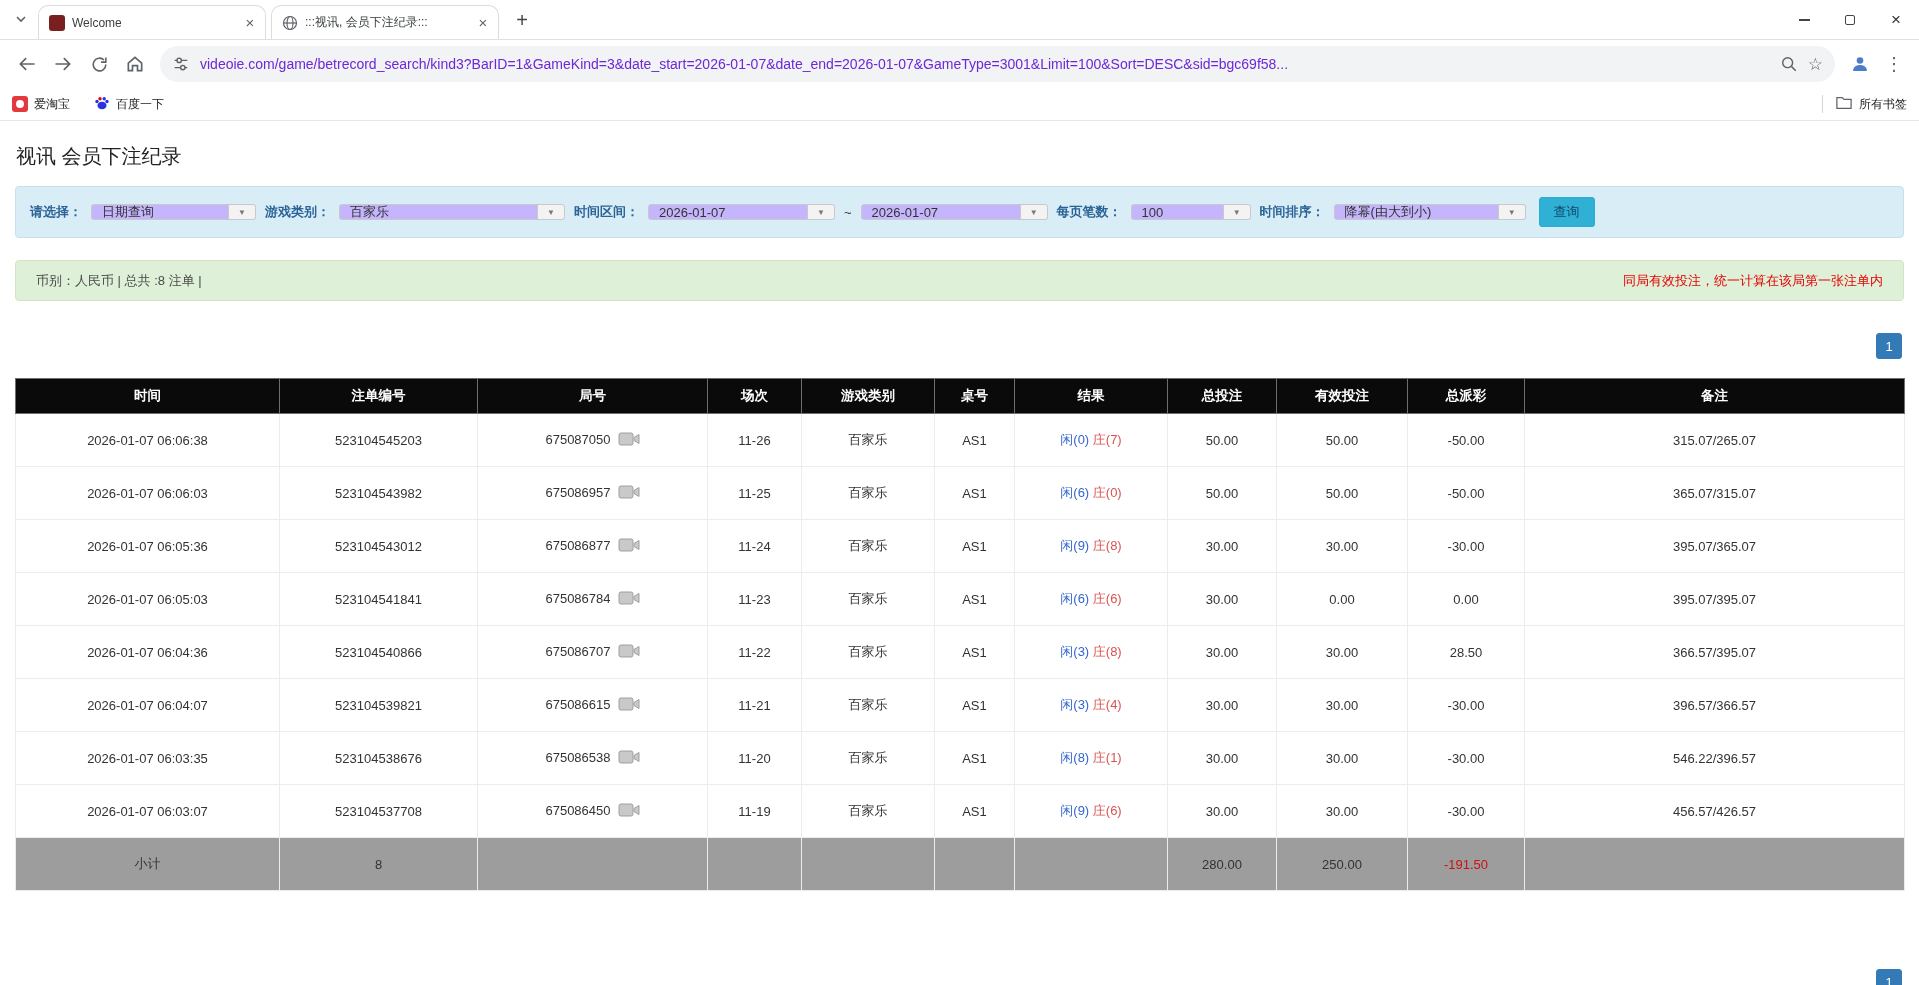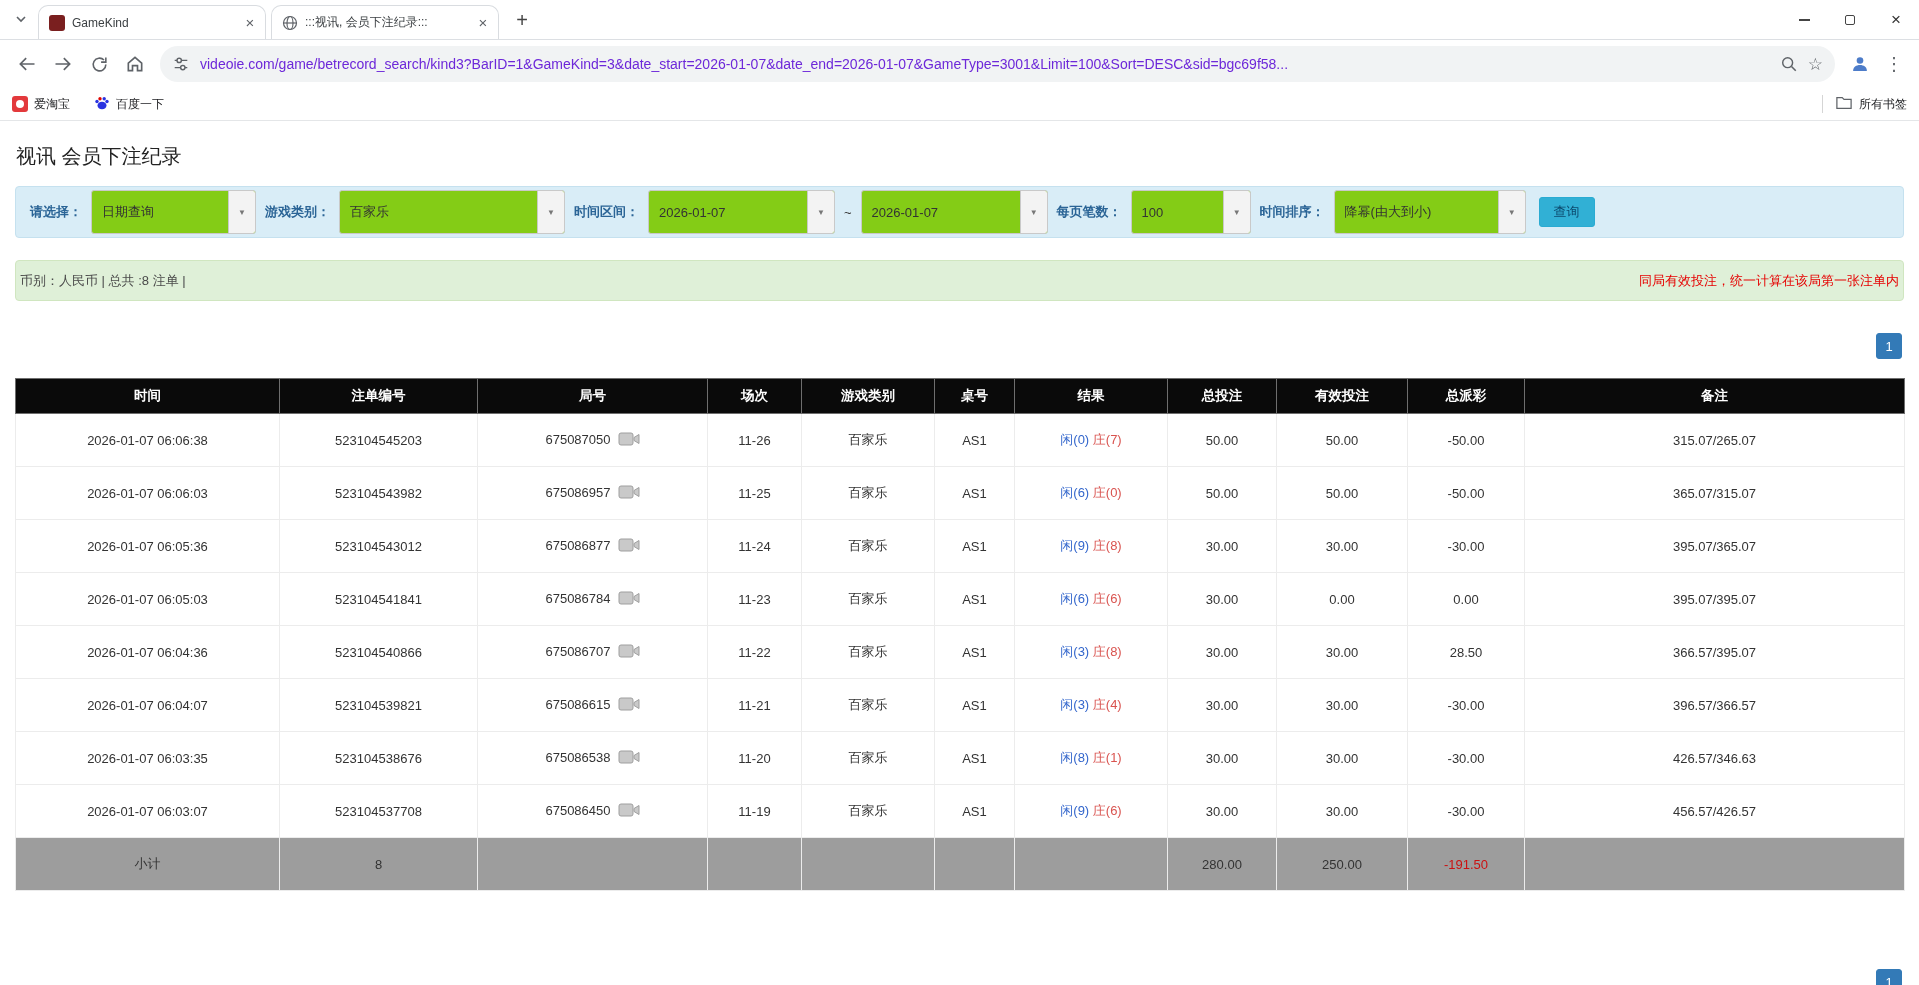--- a/index.html
+++ b/index.html
@@ -99,7 +99,7 @@
 
   <div class="tab">
     <span class="fav fav-welcome"></span>
-    <span class="ttitle">GameKind</span>
+    <span class="ttitle">Welcome</span>
     <span class="tclose">×</span>
   </div>
 

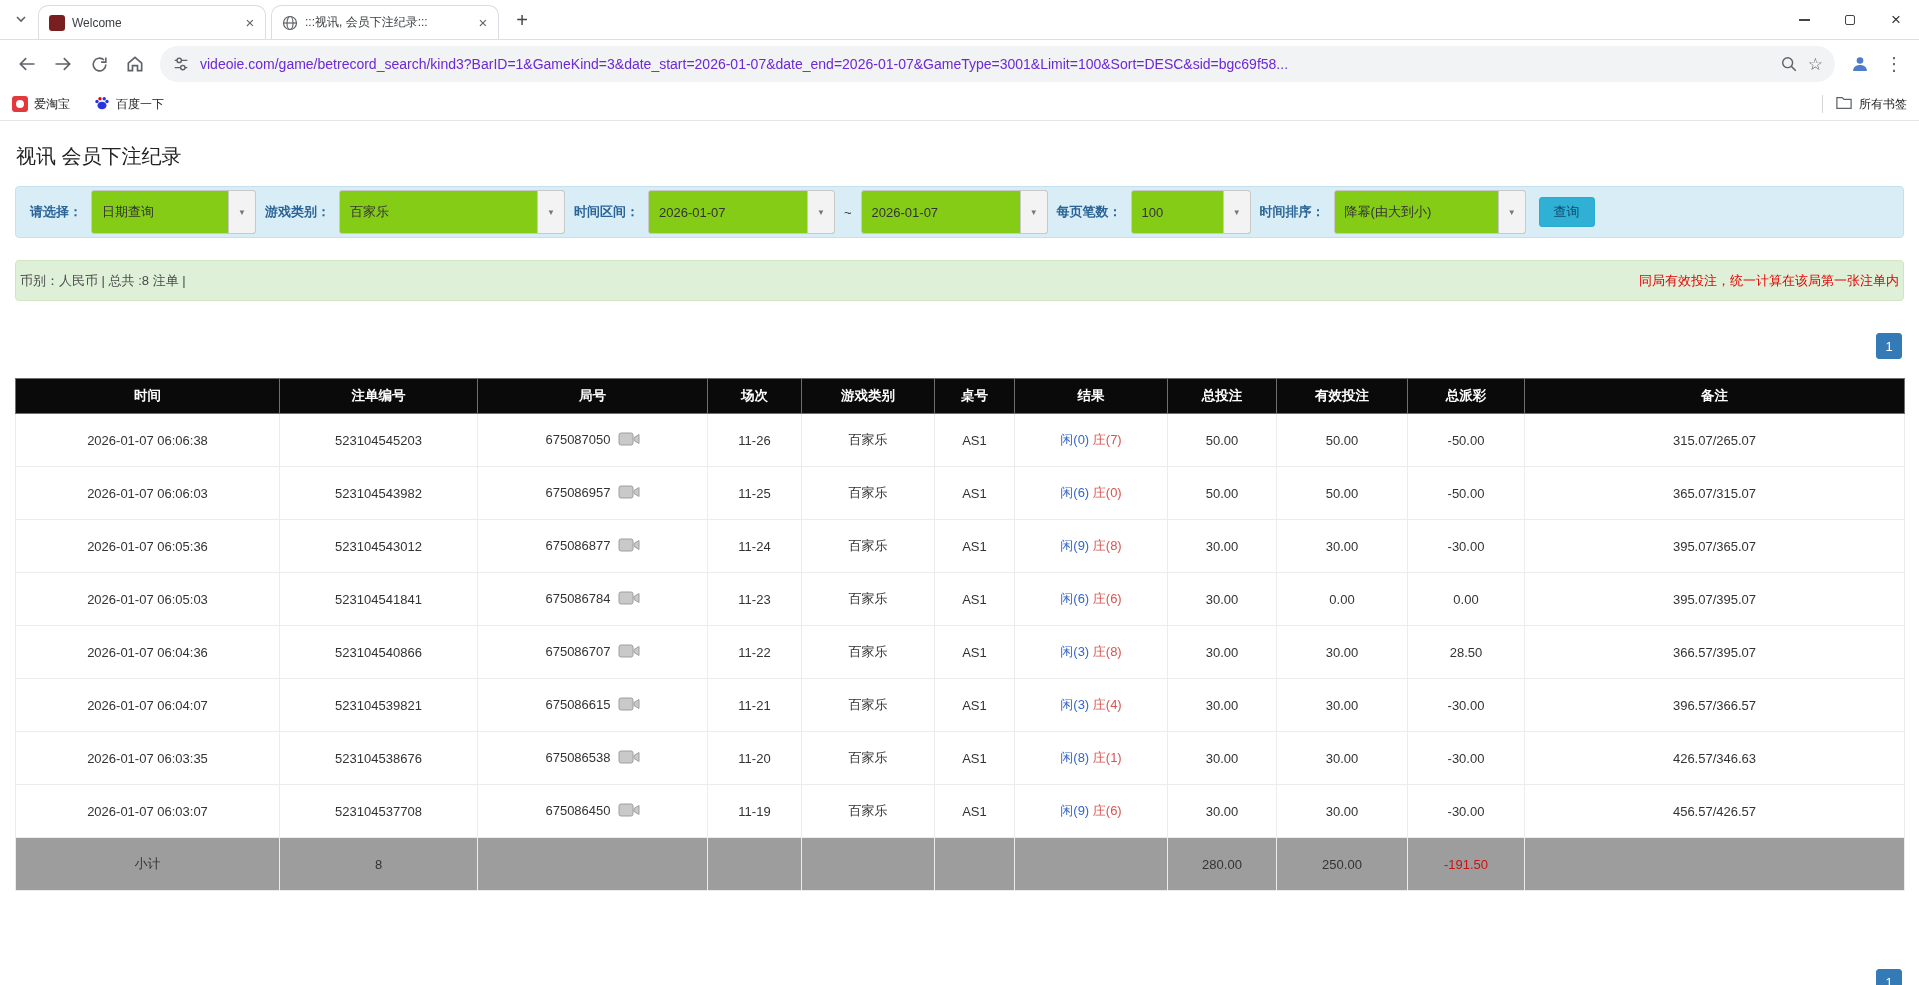--- a/index.html
+++ b/index.html
@@ -52,7 +52,7 @@
   .filterbar{margin:0 15px;height:52px;background:#d9edf7;border:1px solid #c5e1ef;
              border-radius:4px;display:flex;align-items:center;gap:9px;padding:0 14px;font-size:13px}
   .flabel{color:#2a6496;font-weight:bold;white-space:nowrap}
-  .combo{display:flex;height:44px;background:#84cc16;border:1px solid #c9c9c9;border-radius:3px;overflow:hidden}
+  .combo{display:flex;height:16px;background:#c4b5fd;border:1px solid #c9c9c9;border-radius:3px;overflow:hidden}
   .combo .val{flex:1;display:flex;align-items:center;padding:0 10px;font-size:13px;color:#333;white-space:nowrap}
   .combo .caret{width:27px;border-left:1px solid #c9c9c9;background:#f3f3f3;display:flex;
                 align-items:center;justify-content:center;color:#777;font-size:8px}

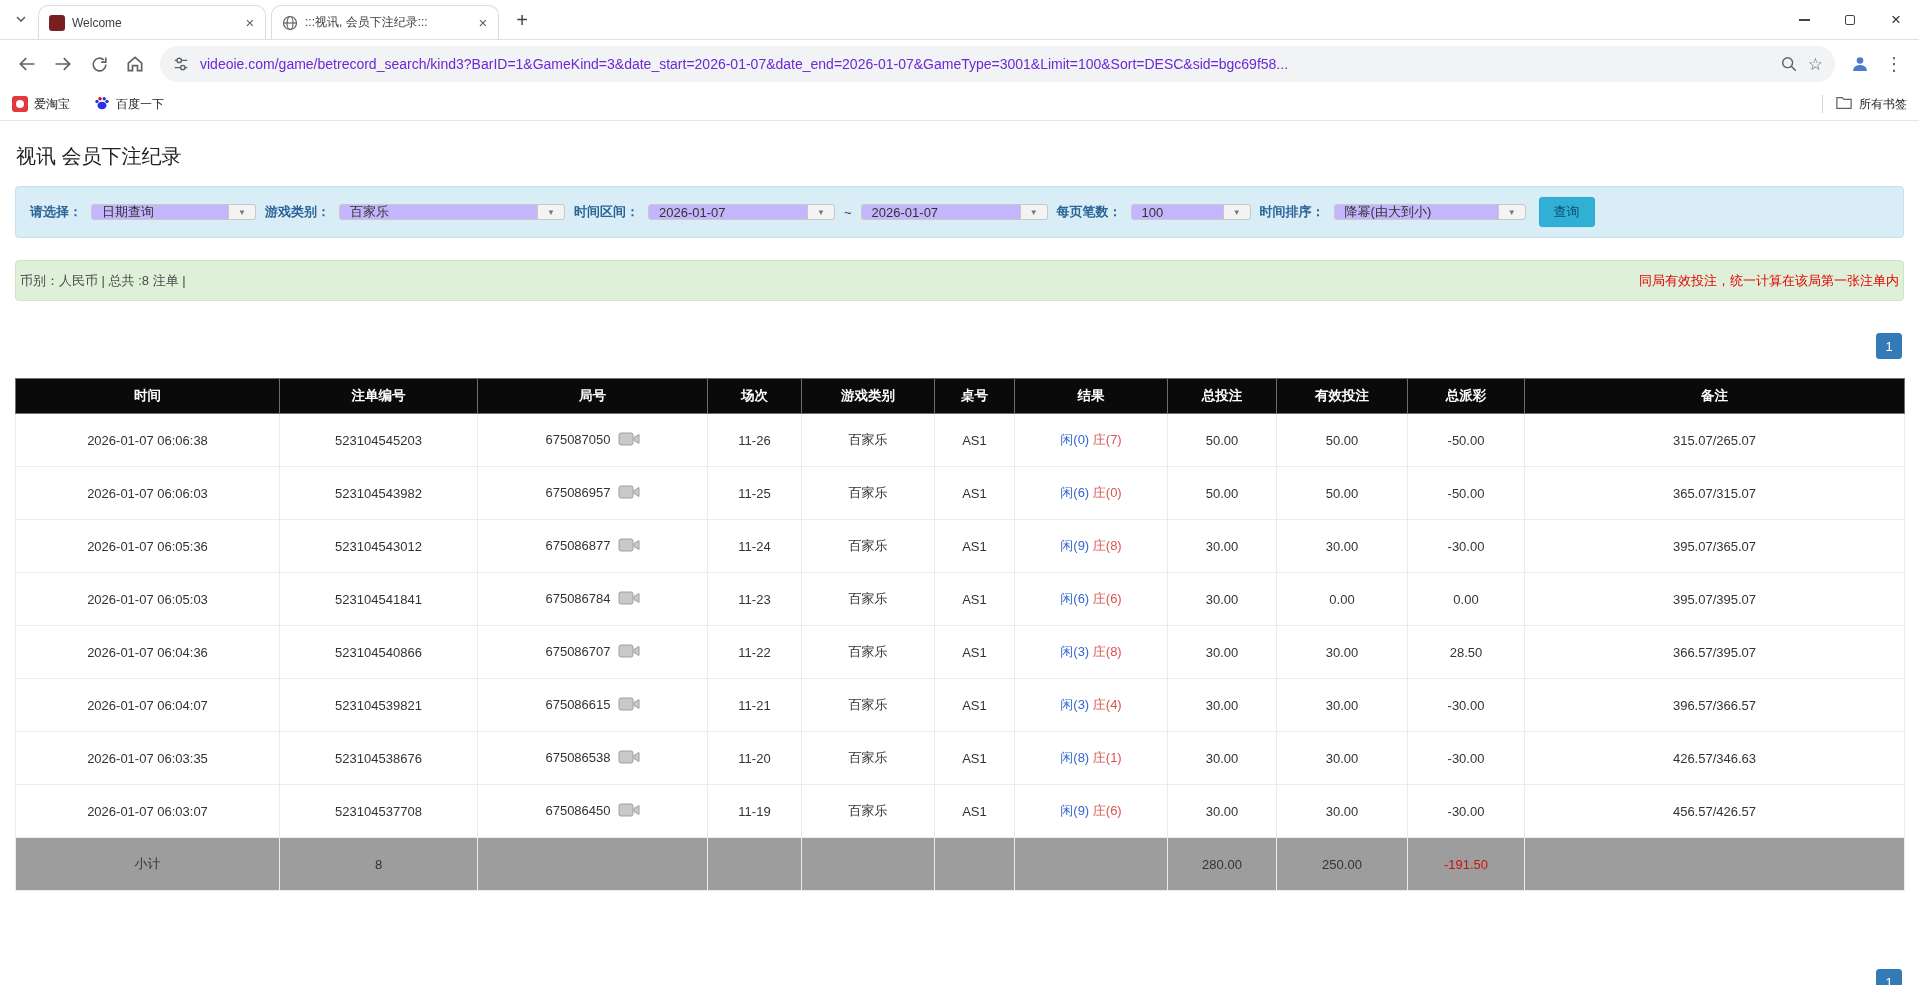--- a/index.html
+++ b/index.html
@@ -63,7 +63,7 @@
 
   .summary{margin:22px 15px 0;height:41px;background:#dff0d8;border:1px solid #d0e6c0;
            border-radius:4px;display:flex;align-items:center;justify-content:space-between;
-           padding:0 4px;font-size:13px;color:#4a4a4a}
+           padding:0 20px;font-size:13px;color:#4a4a4a}
   .summary .warn{color:#e60000}
 
   .pagetop{display:flex;justify-content:flex-end;margin:32px 17px 0}

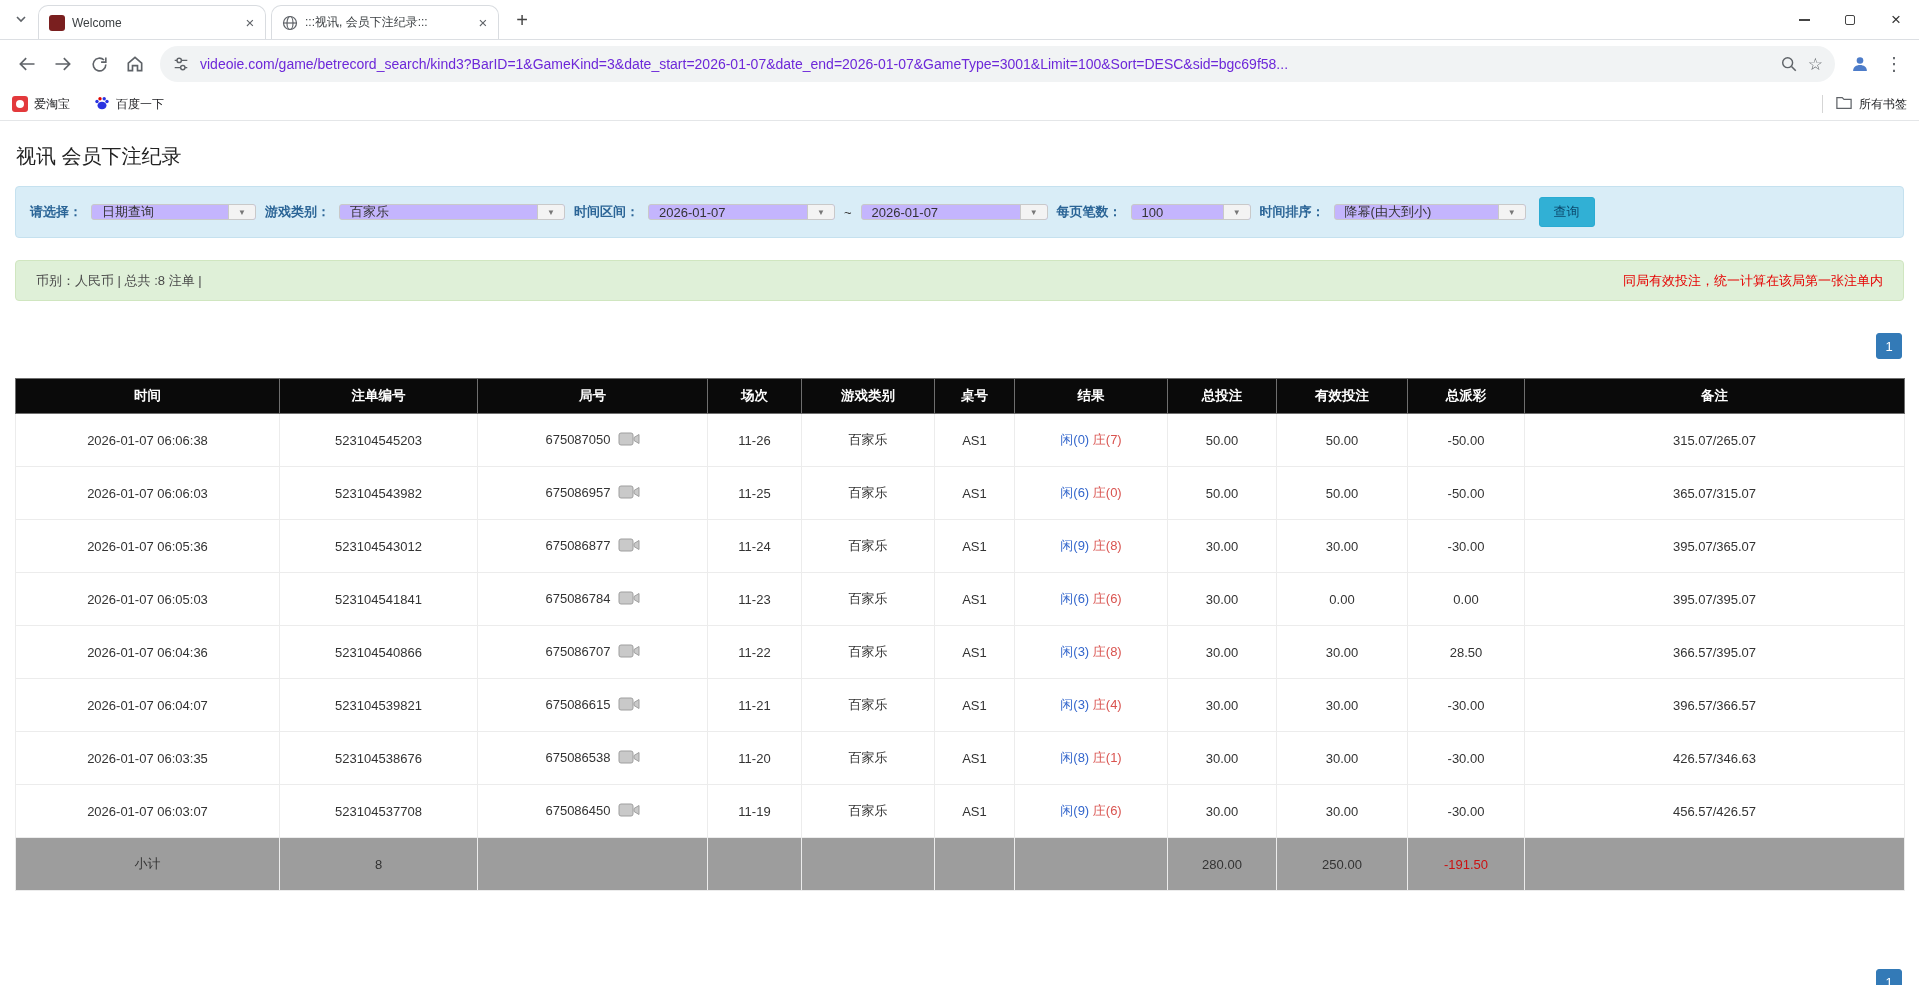--- a/index.html
+++ b/index.html
@@ -400,7 +400,7 @@
       <td class="blue">30.00</td>
       <td>30.00</td>
       <td class="neg">-30.00</td>
-      <td>426.57/346.63</td>
+      <td>546.22/396.57</td>
     </tr>
     <tr>
       <td>2026-01-07 06:03:07</td>

